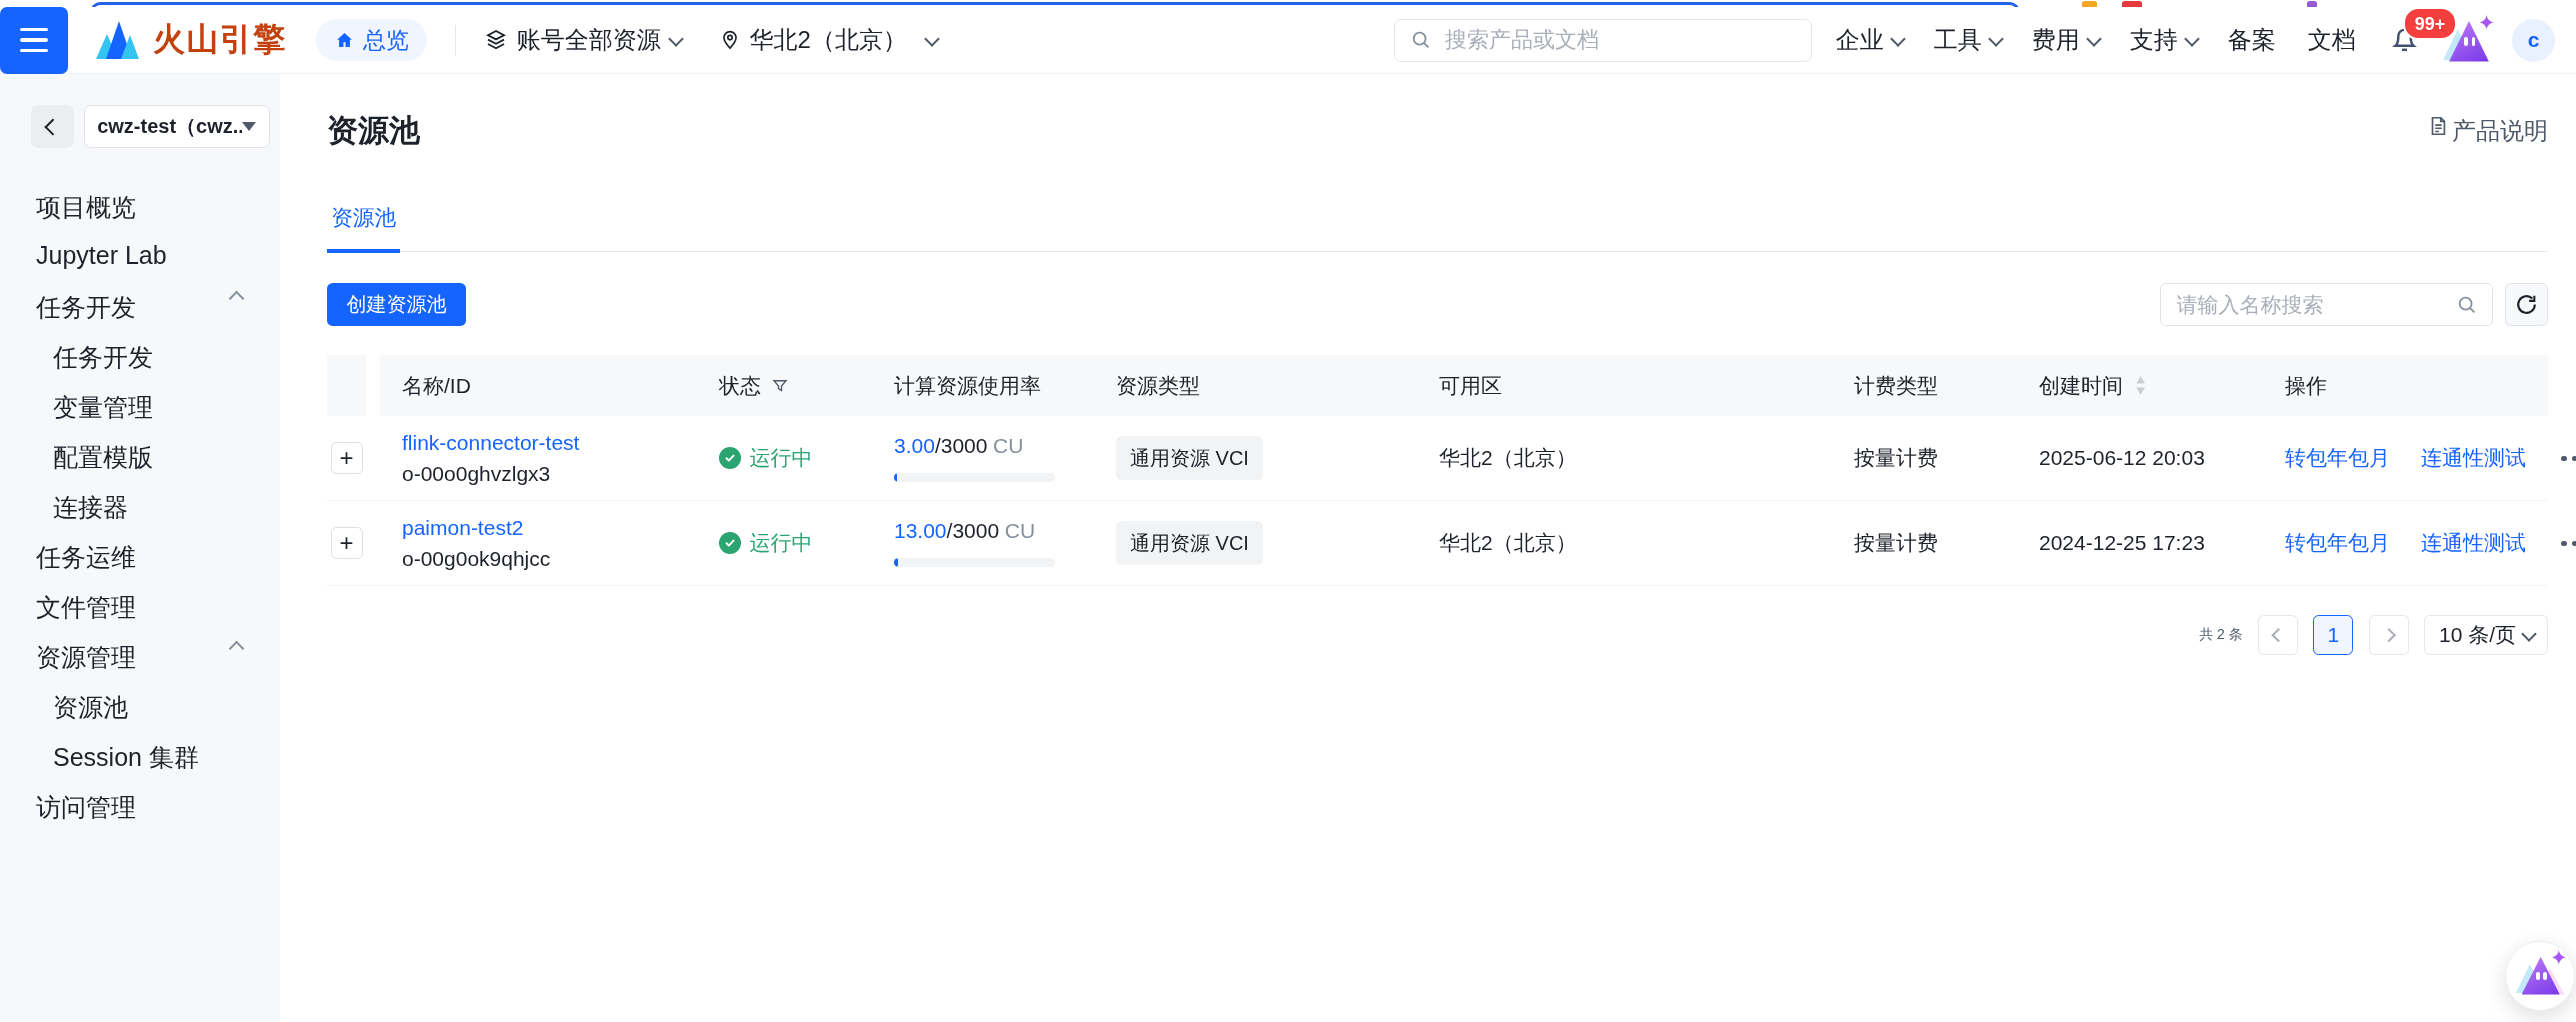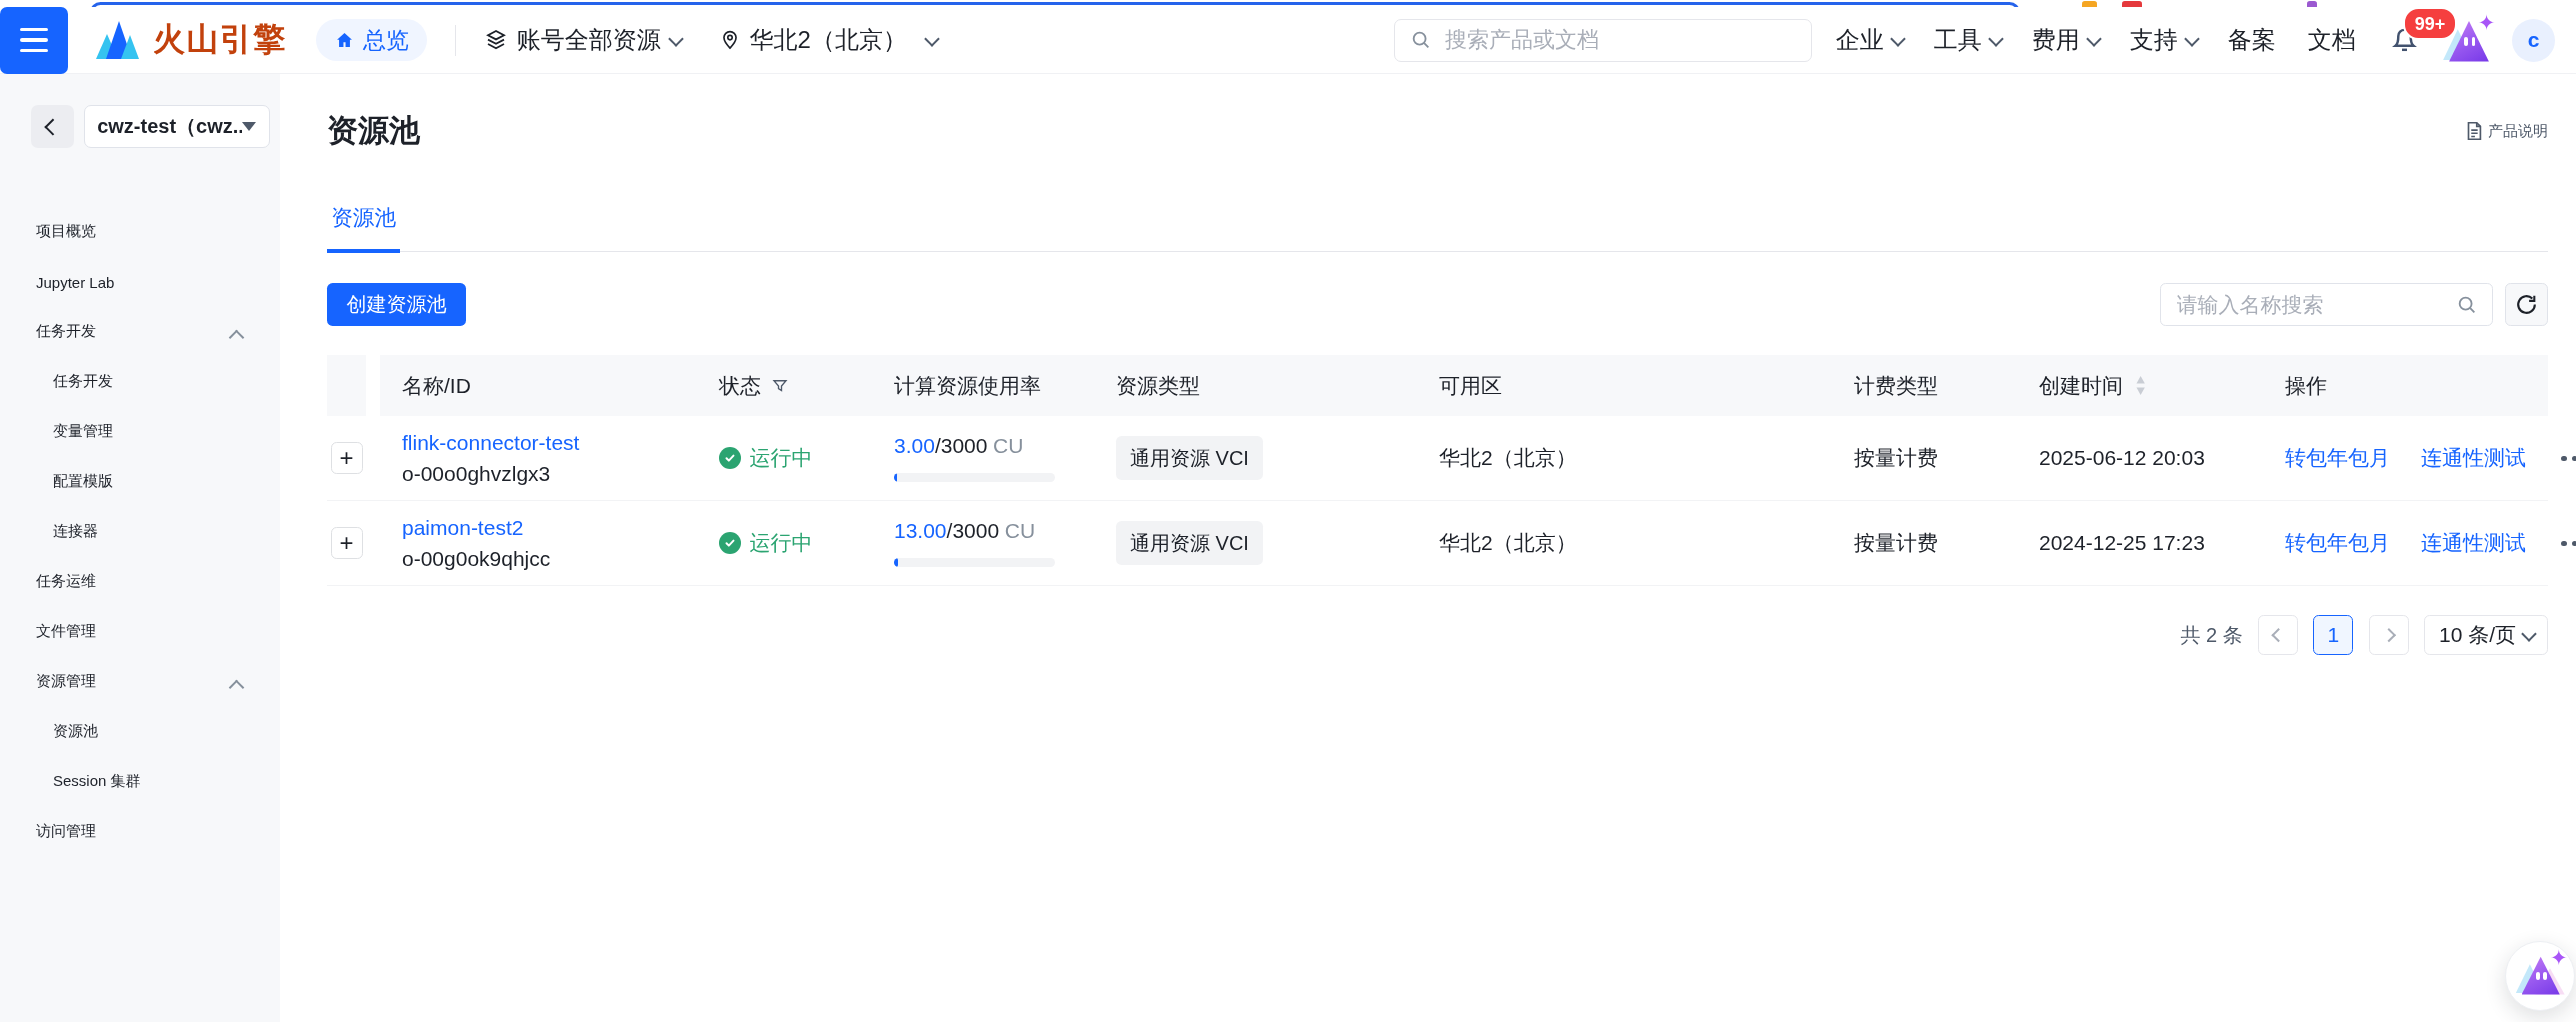--- a/index.html
+++ b/index.html
@@ -71,7 +71,7 @@
   .main{position:absolute;left:280px;top:74px;right:0;bottom:0;background:#fff;box-sizing:border-box;padding:36px 28px 0 47px;overflow:hidden}
   .title-row{display:flex;align-items:center;justify-content:space-between}
   .page-title{font-size:31px;font-weight:600;margin:0;color:#1D2129}
-  .doc-link{display:flex;align-items:center;gap:3px;font-size:15px;color:#4E5969;cursor:pointer}
+  .doc-link{display:flex;align-items:flex-start;gap:3px;font-size:24px;color:#4E5969;cursor:pointer}
   .tabs-row{margin-top:51px;border-bottom:1.4px solid #E5E6EB}
   .tab{display:inline-block;font-size:21.6px;color:#1664FF;font-weight:500;padding:0 4.2px 16.7px 4.2px;border-bottom:4.2px solid #1664FF;margin-bottom:-1.4px;cursor:pointer}
   .toolbar{margin-top:31px;display:flex;align-items:flex-start;justify-content:space-between}

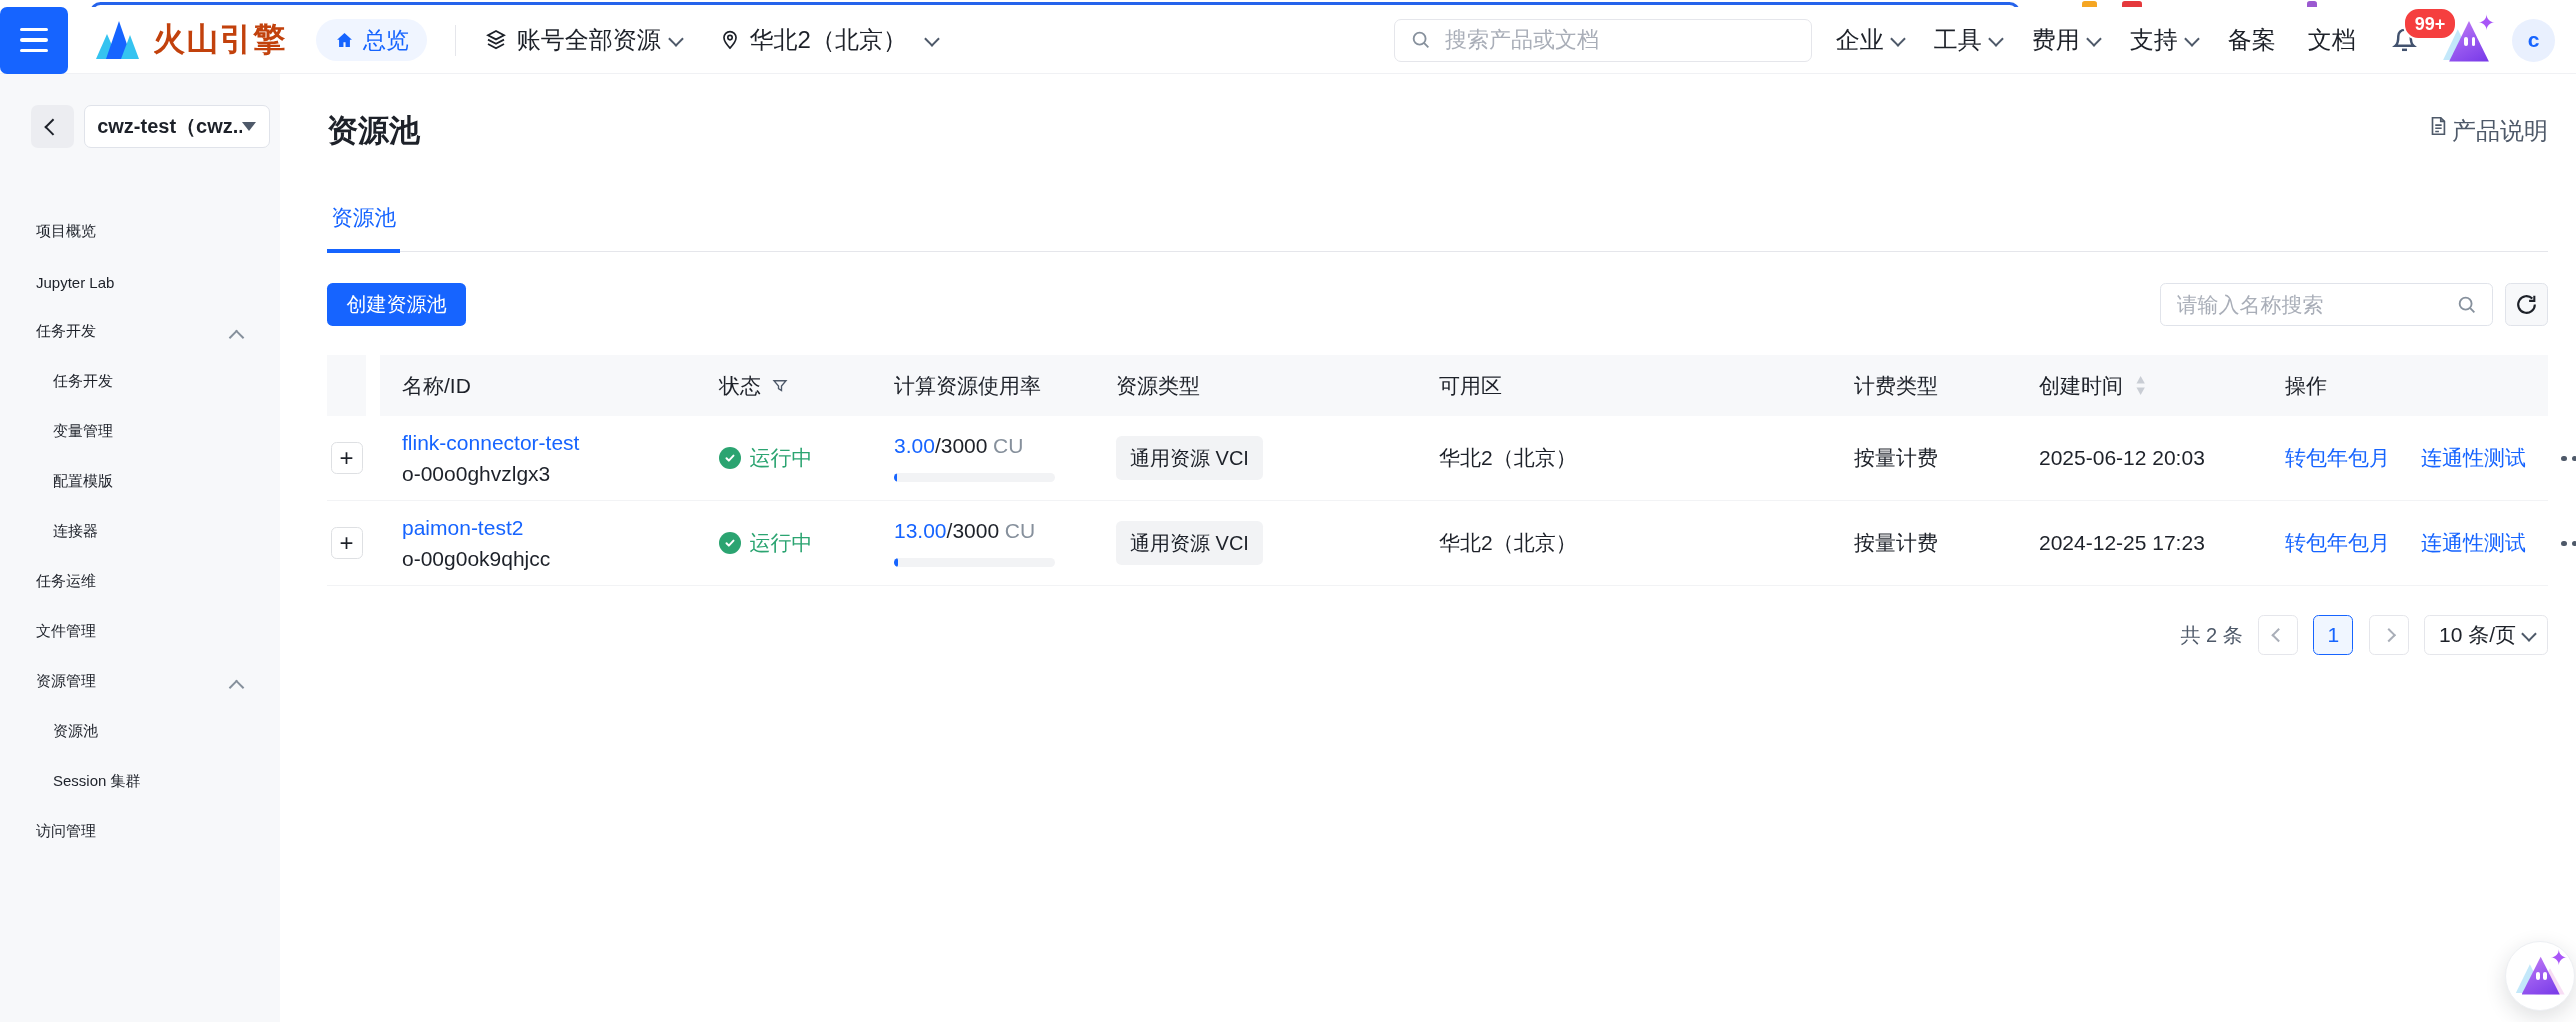--- a/index.html
+++ b/index.html
@@ -63,7 +63,7 @@
   .proj-label{font-size:20px;font-weight:700;color:#1D2129;white-space:nowrap;overflow:hidden}
   .tri-down{width:0;height:0;border-left:7.7px solid transparent;border-right:7.7px solid transparent;border-top:9.7px solid #4E5969}
   .side-nav{margin-top:43px}
-  .nav-item{height:50px;display:flex;align-items:flex-end;justify-content:space-between;padding:0 36px;font-size:15px;color:#1D2129;cursor:pointer}
+  .nav-item{height:50px;display:flex;align-items:flex-start;justify-content:space-between;padding:0 36px;font-size:25px;color:#1D2129;cursor:pointer}
   .nav-item.sub{padding-left:53px}
   .chev-up{display:inline-block;width:9px;height:9px;border-left:2.1px solid #86909C;border-top:2.1px solid #86909C;transform:rotate(45deg) translateY(2.8px)}
 

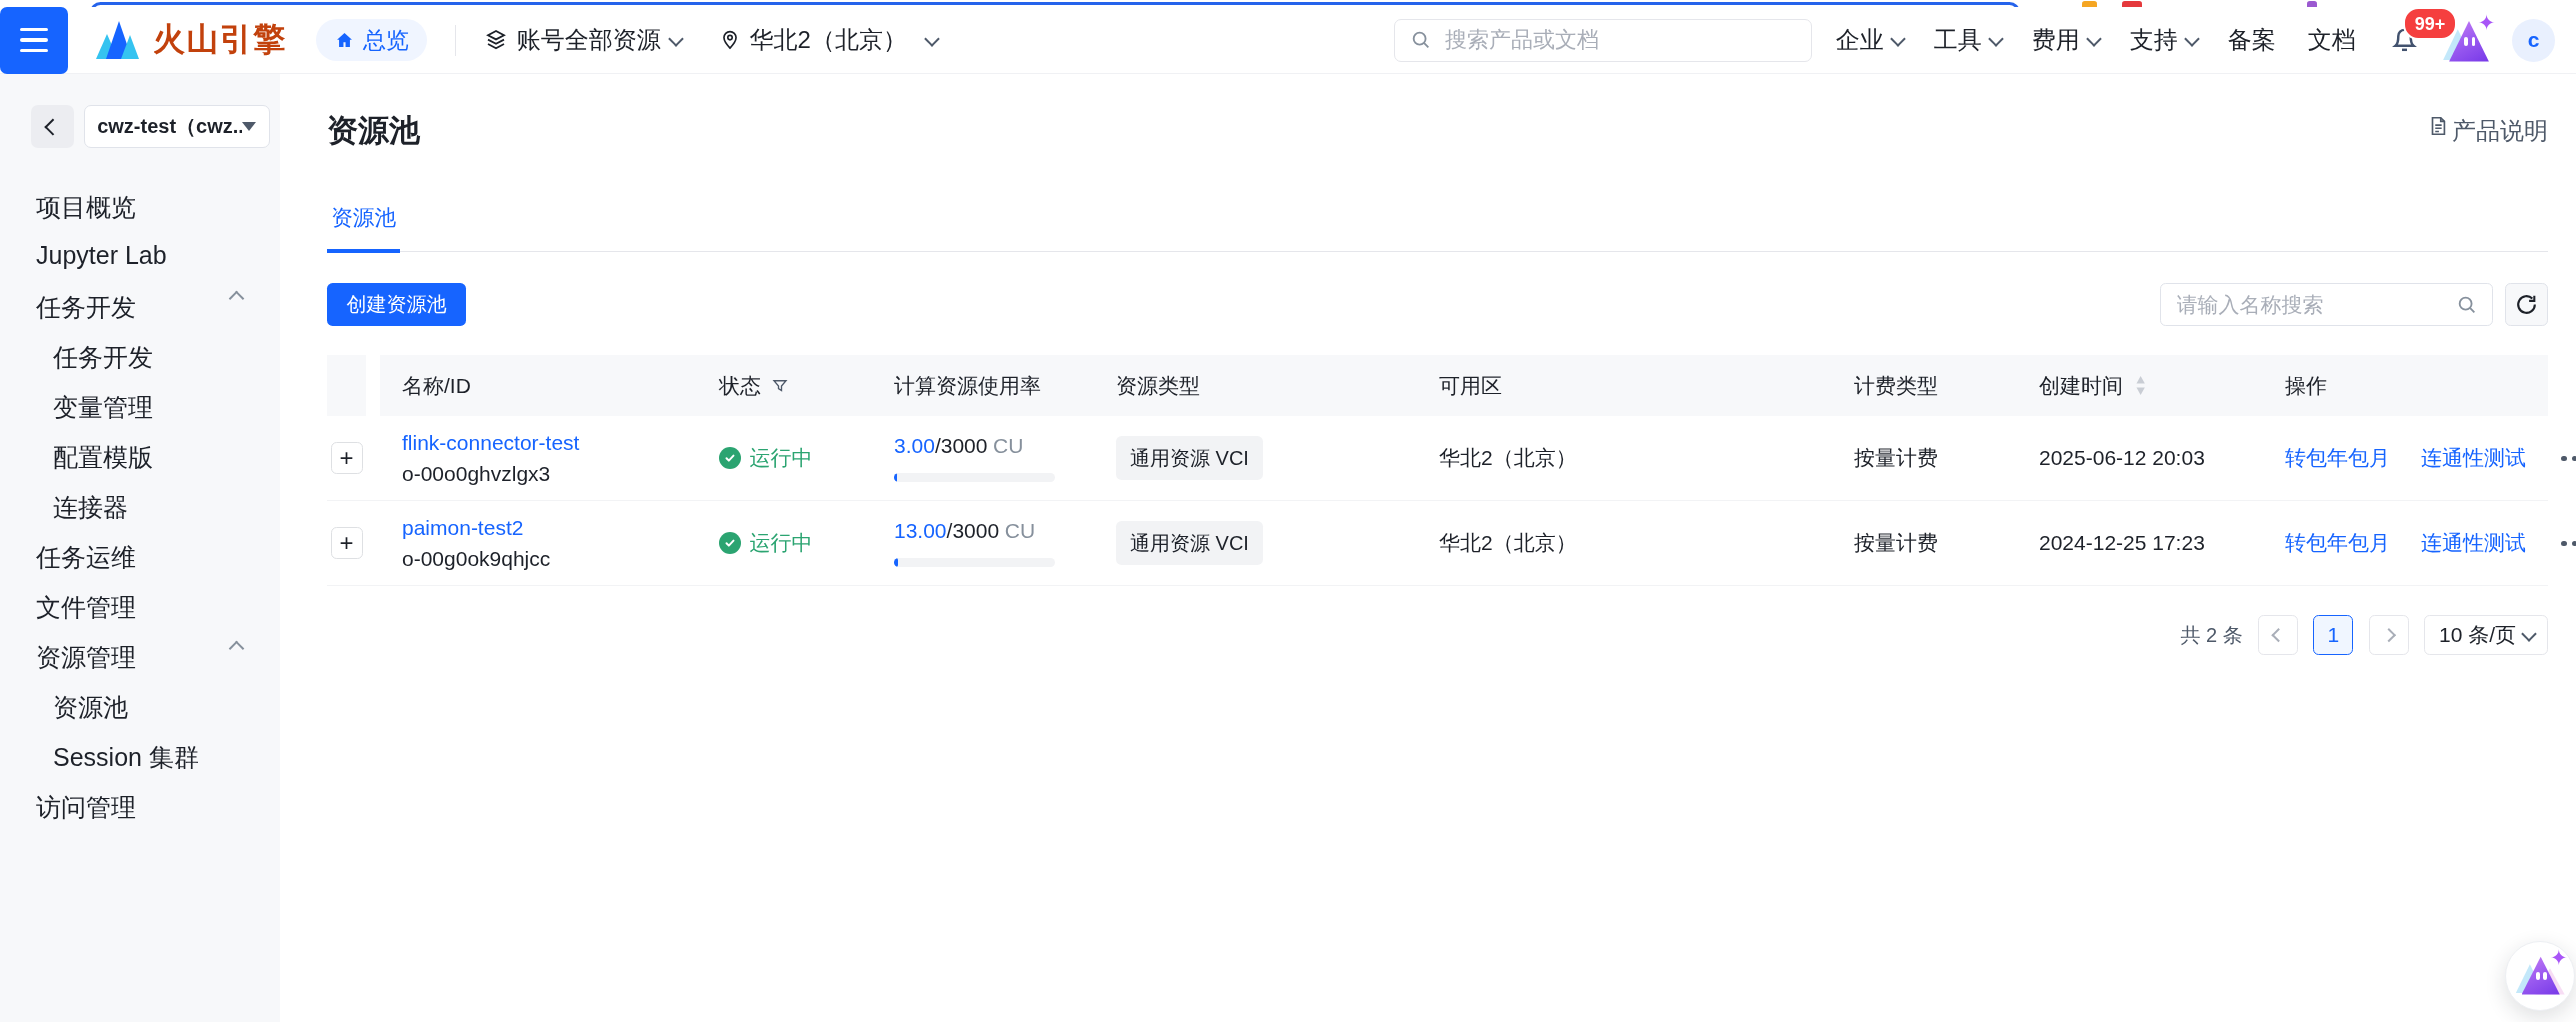--- a/index.html
+++ b/index.html
@@ -112,7 +112,7 @@
 
   
   .pager{margin-top:29px;display:flex;align-items:center;justify-content:flex-end;gap:15.3px}
-  .pager-total{font-size:20px;color:#4E5969}
+  .pager-total{font-size:14px;color:#4E5969}
   .pg-btn{width:40px;height:40px;border:1.4px solid #E5E6EB;background:#fff;border-radius:5.6px;display:flex;align-items:center;justify-content:center;cursor:pointer;box-sizing:border-box}
   .pg-chev{display:inline-block;width:8.4px;height:8.4px;border-right:2.1px solid #A9AEB8;border-bottom:2.1px solid #A9AEB8}
   .pg-prev .pg-chev{transform:rotate(135deg)}

